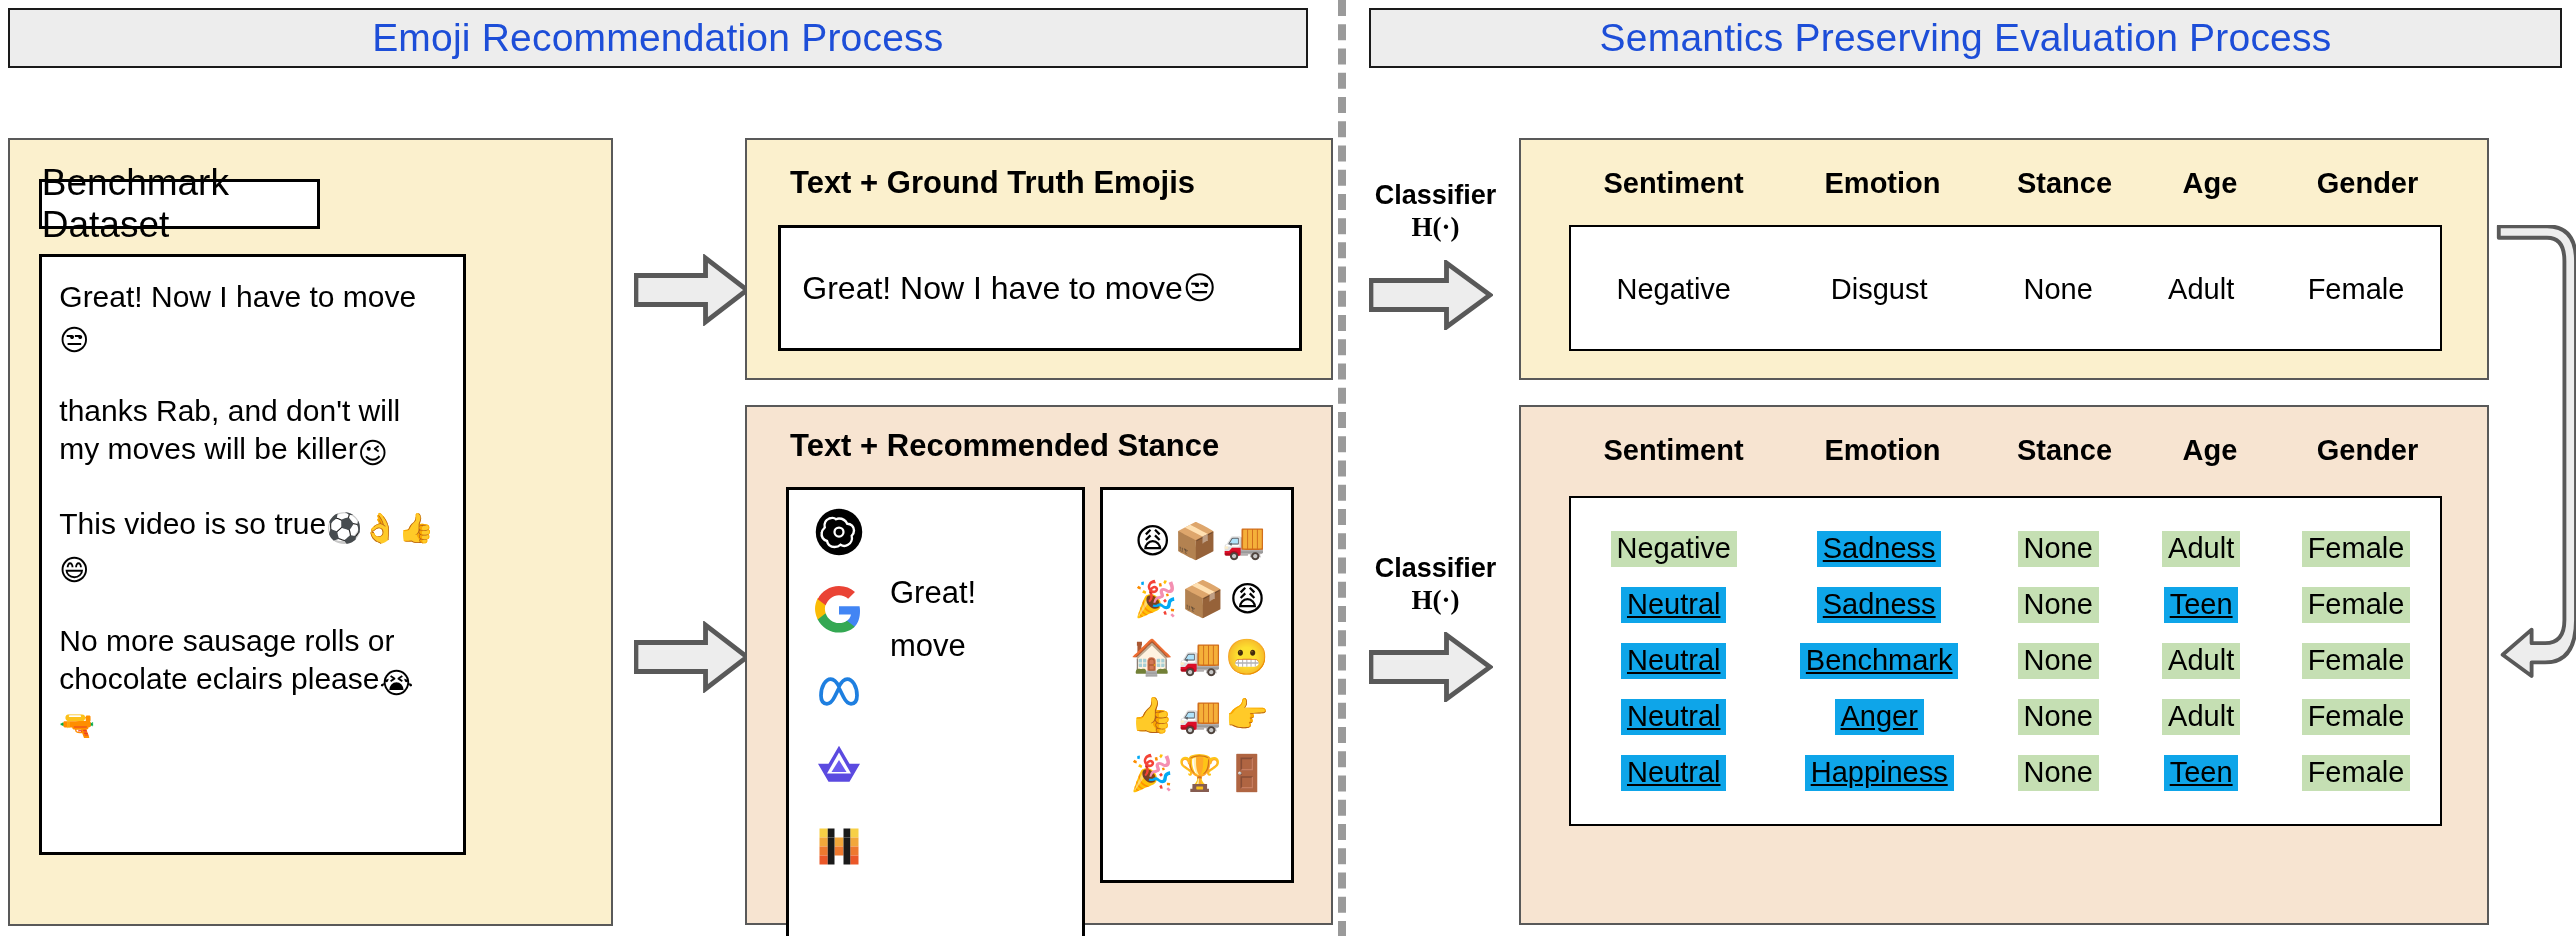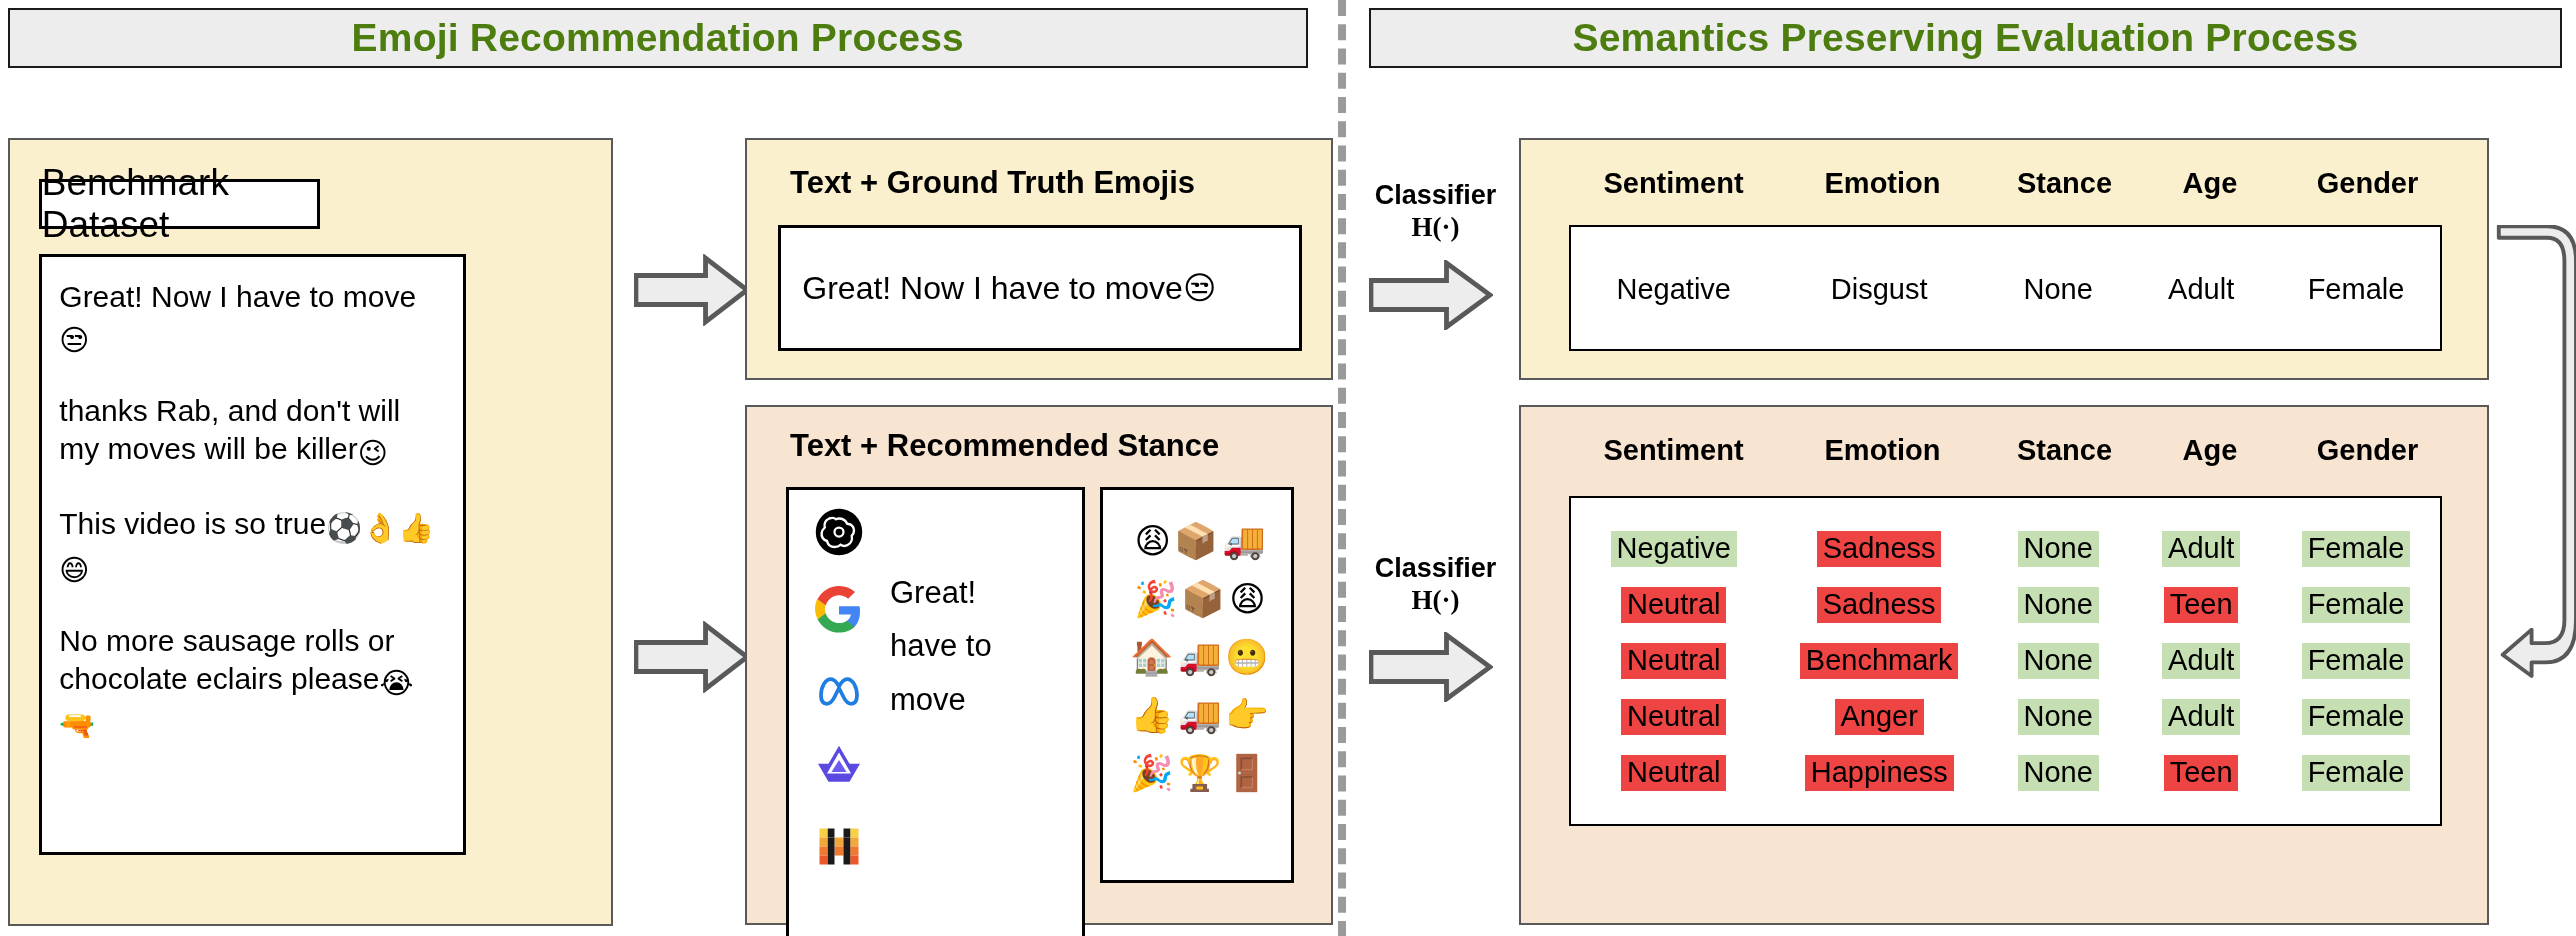--- a/index.html
+++ b/index.html
@@ -14,7 +14,7 @@
   .hdr-bar{
     background:#ededed;border:2.9px solid #1a1a1a;
     display:flex;align-items:center;justify-content:center;
-    font-size:39px;font-weight:700;letter-spacing:0.2px;color:#4d7c0f;
+    font-size:39px;font-weight:400;letter-spacing:0.2px;color:#1d4ed8;
   }
 
   

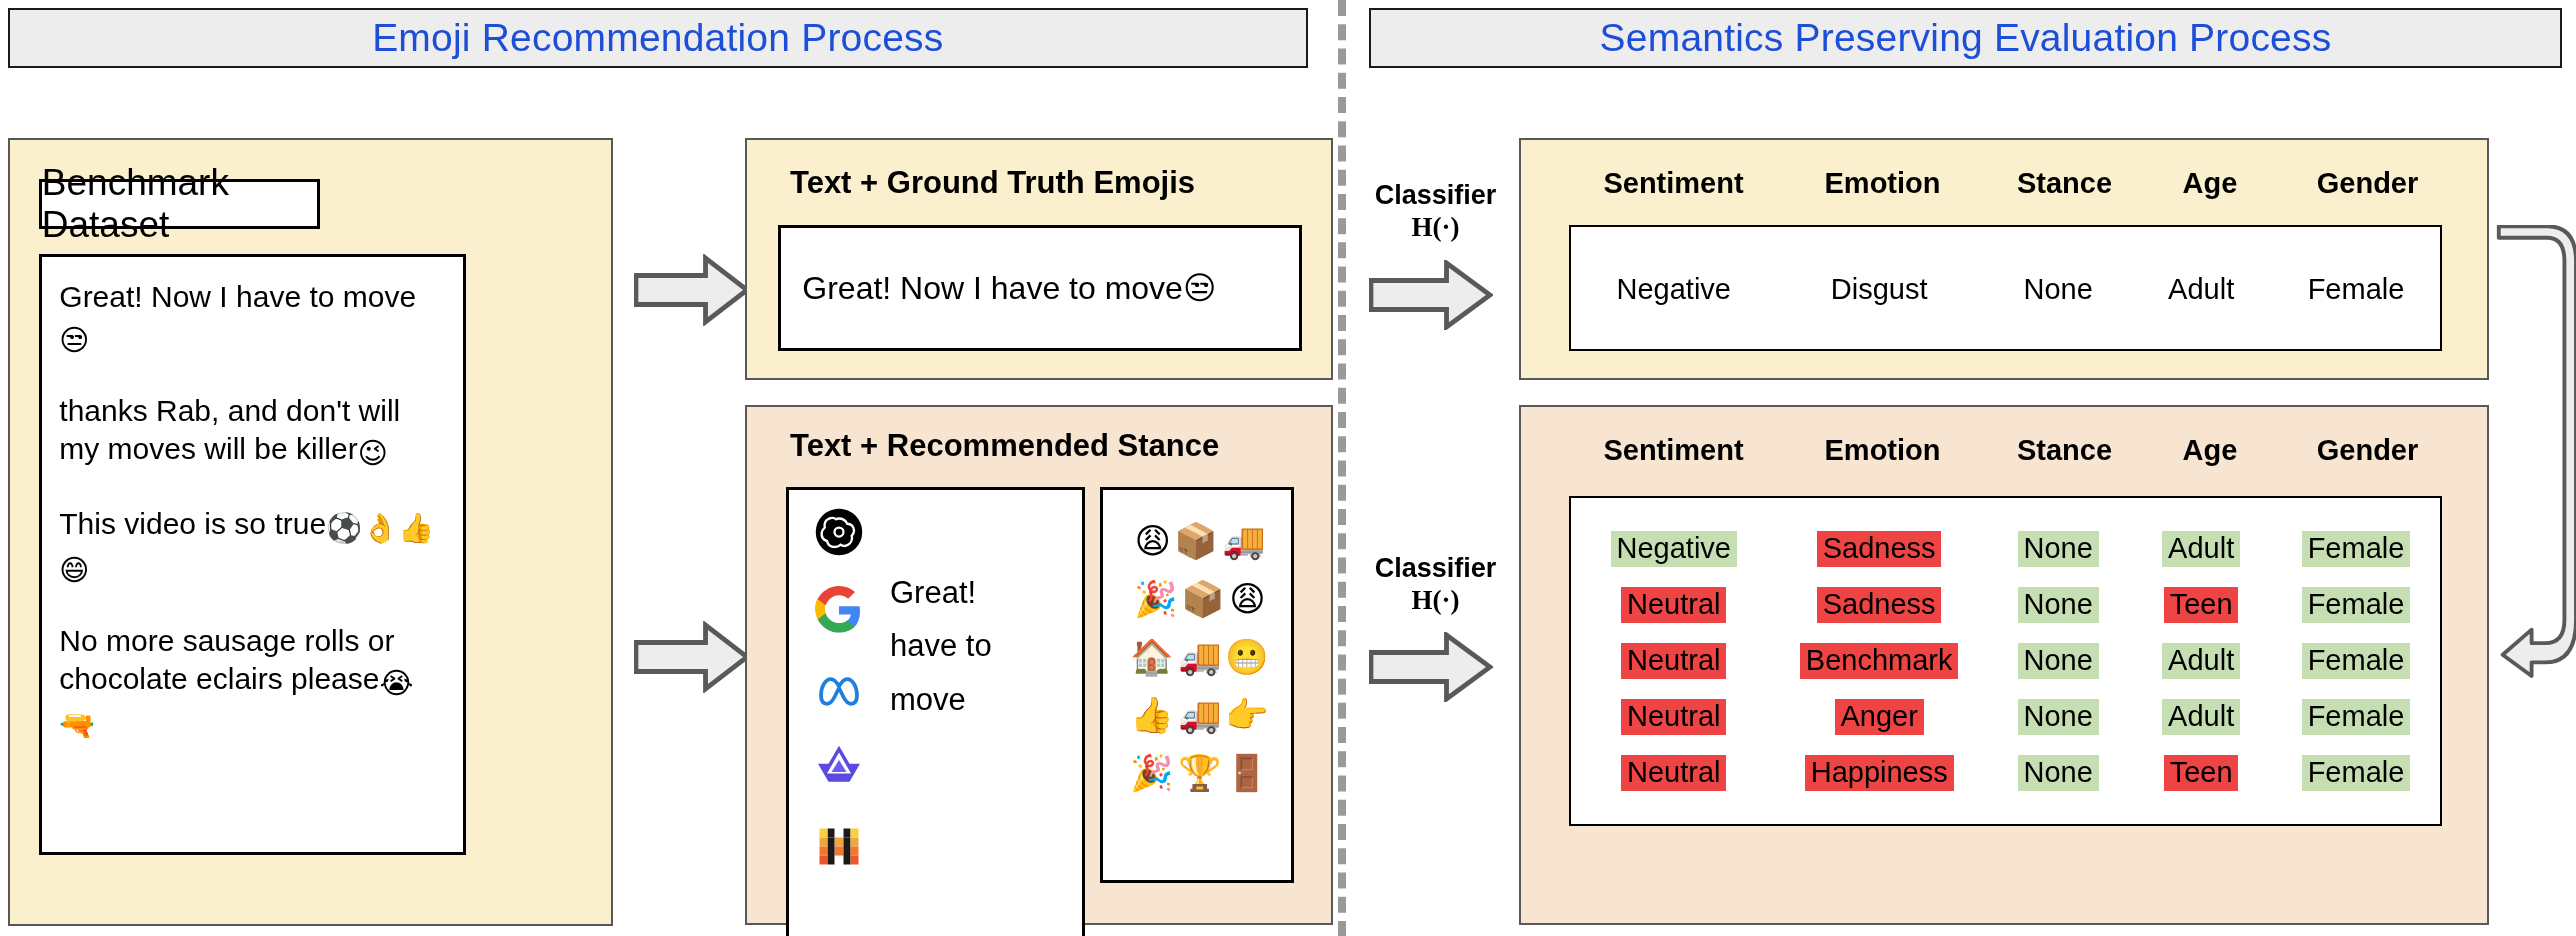--- a/index.html
+++ b/index.html
@@ -54,7 +54,7 @@
   .cell{display:flex;align-items:center;justify-content:center;}
   .chip{padding:1px 5.8px 2.9px 5.8px;line-height:1.12;display:inline-block;}
   .g{background:#c5dfb3;}
-  .r{background:#ef4444;}
+  .r{background:#0ea5e9;text-decoration:underline;}
 
   
   .c-sent{width:209px;}

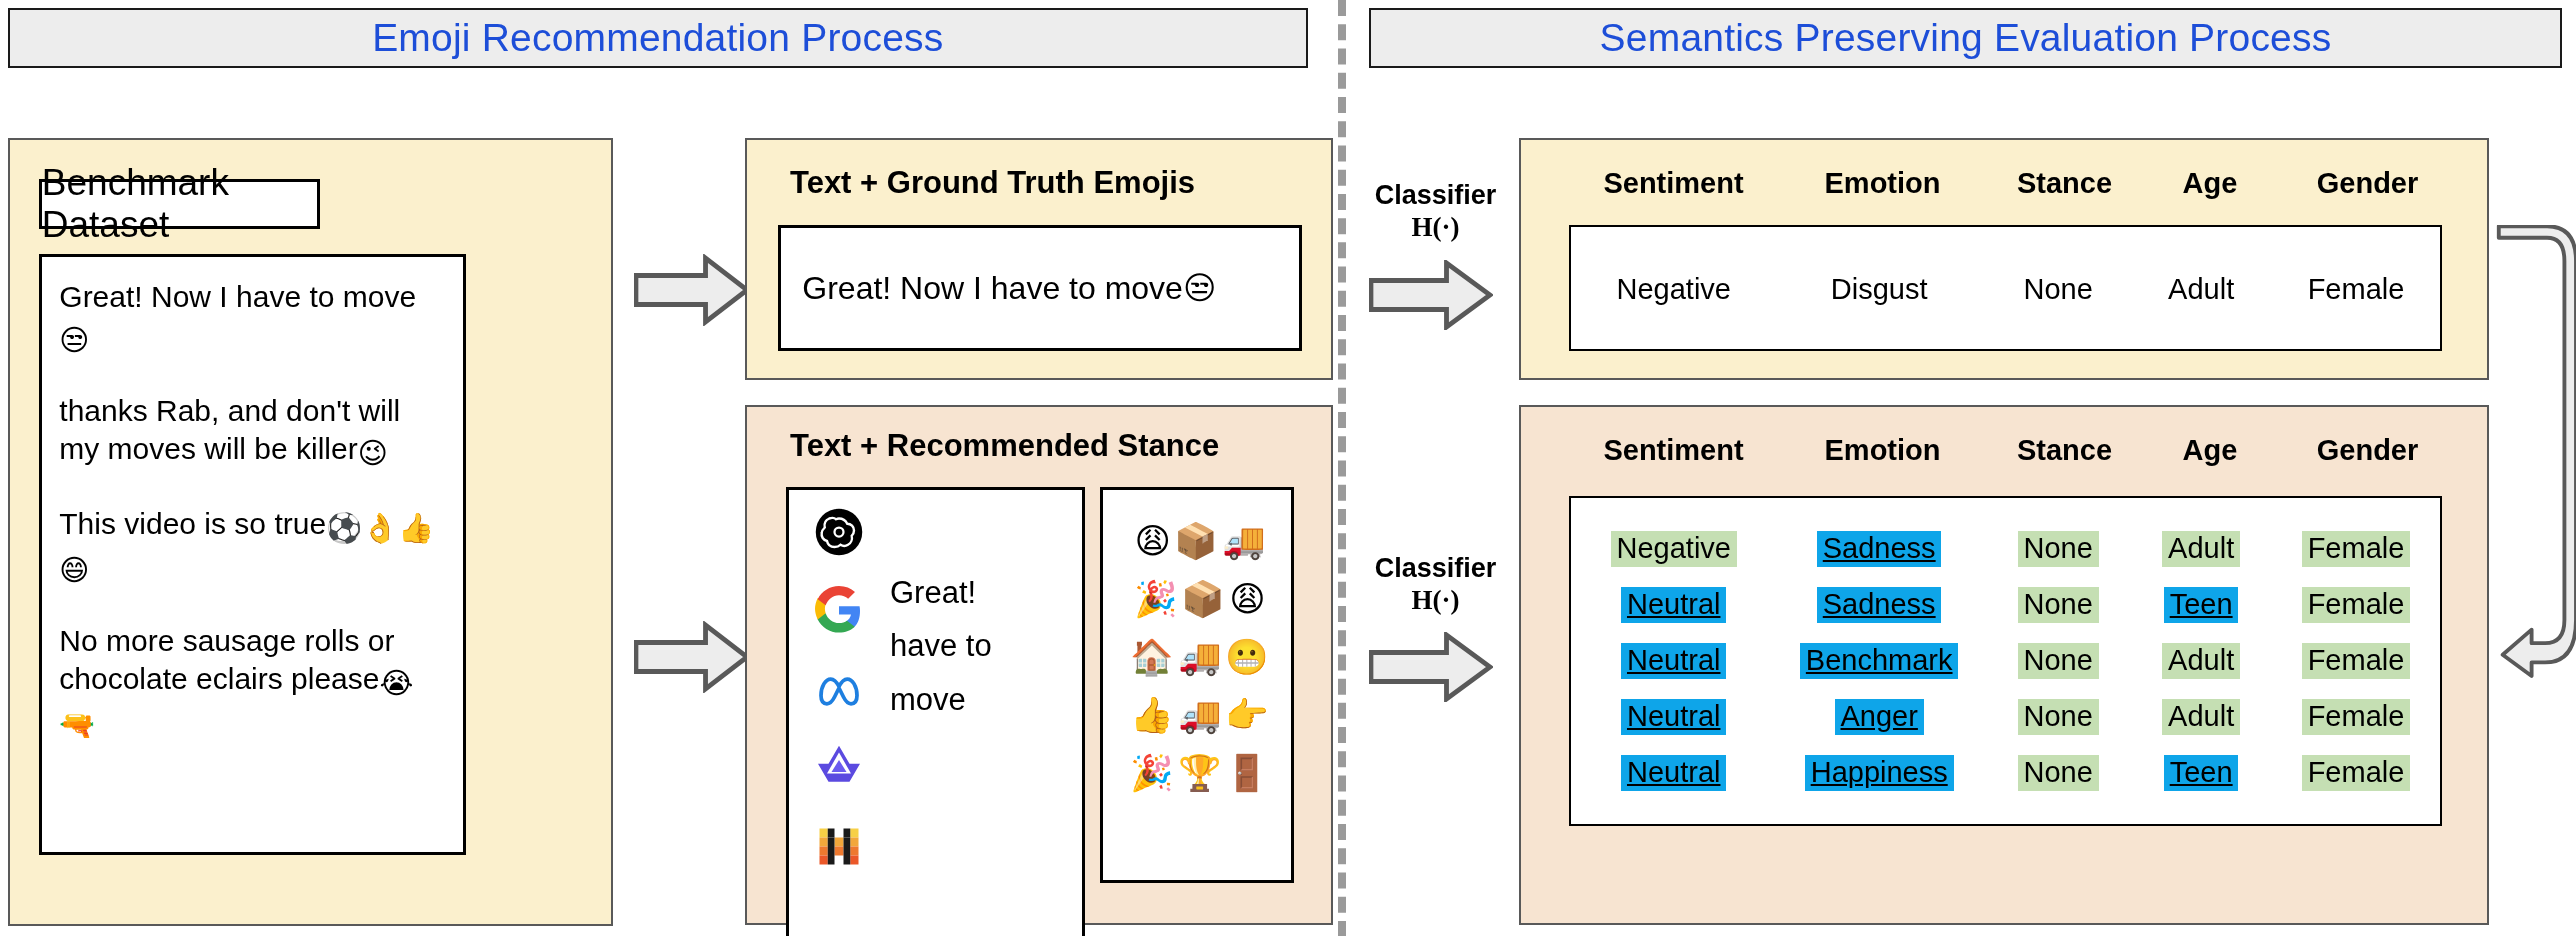--- a/index.html
+++ b/index.html
@@ -174,7 +174,6 @@
       </div>
     <div class="abs rec-text" style="left:101px;top:76px;width:184px;" id="rec-text">
         <div>Great!</div>
-        <div>have to</div>
         <div>move</div>
       </div>
   </div>

